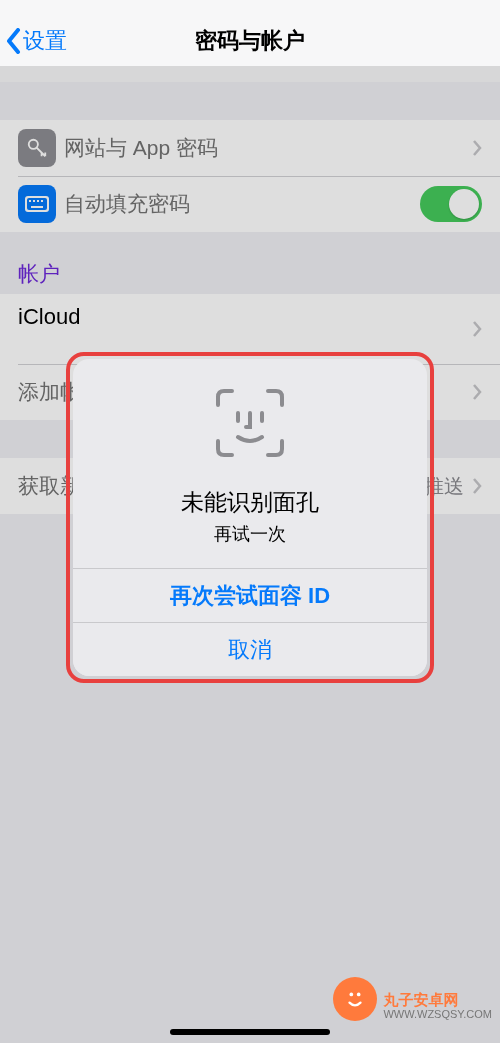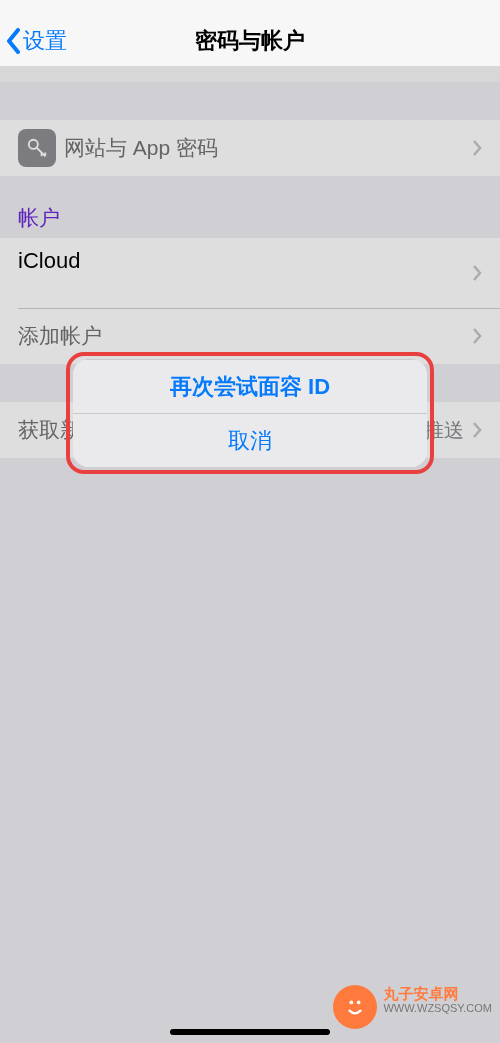--- a/index.html
+++ b/index.html
@@ -245,6 +245,25 @@
         </svg>
       </div>
   </div>
+  <div class="row">
+    <div class="icon-slot">
+      <div class="tile blue">
+        <svg width="24" height="16" viewBox="0 0 24 16">
+            <rect x="0" y="0" width="24" height="16" rx="3" fill="#fff"></rect>
+            <rect x="2" y="2" width="20" height="12" rx="2" fill="#057afb"></rect>
+            <rect x="4" y="4" width="2" height="2" fill="#fff"></rect>
+            <rect x="8" y="4" width="2" height="2" fill="#fff"></rect>
+            <rect x="12" y="4" width="2" height="2" fill="#fff"></rect>
+            <rect x="16" y="4" width="2" height="2" fill="#fff"></rect>
+            <rect x="6" y="10" width="12" height="2" fill="#fff"></rect>
+          </svg>
+      </div>
+    </div>
+    <div class="label">自动填充密码</div>
+    <div class="right">
+      <div class="toggle"></div>
+    </div>
+  </div>
 </div>
 
 <div class="section-header">帐户</div>

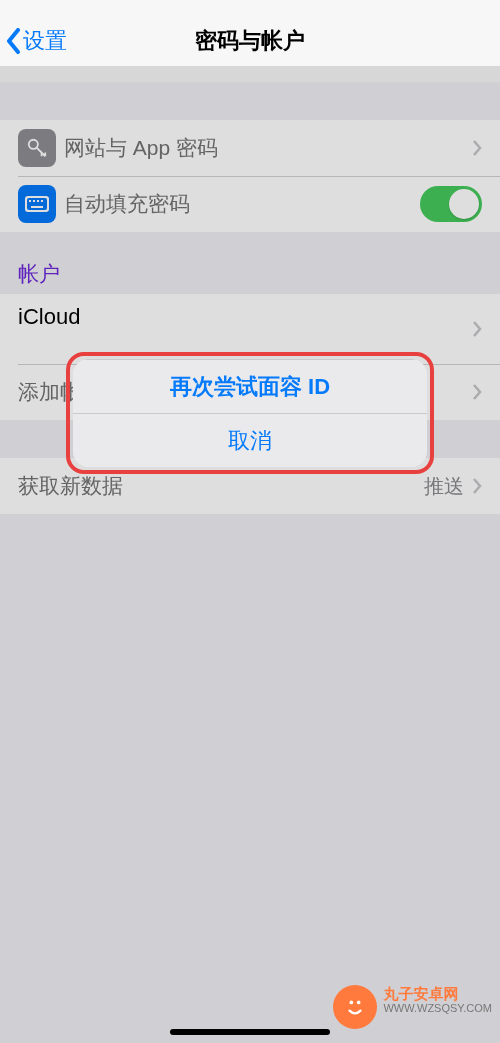--- a/index.html
+++ b/index.html
@@ -305,6 +305,22 @@
 
 <div class="dialog-frame">
   <div class="dialog">
+    <div class="body">
+      <svg class="faceid" viewBox="0 0 72 72">
+        <g stroke="#8c8c90" stroke-width="4" fill="none" stroke-linecap="round">
+          <path d="M4 18 V10 Q4 4 10 4 H18"></path>
+          <path d="M54 4 H62 Q68 4 68 10 V18"></path>
+          <path d="M68 54 V62 Q68 68 62 68 H54"></path>
+          <path d="M18 68 H10 Q4 68 4 62 V54"></path>
+          <line x1="24" y1="26" x2="24" y2="34"></line>
+          <line x1="48" y1="26" x2="48" y2="34"></line>
+          <path d="M36 26 V40 H32"></path>
+          <path d="M24 50 Q36 58 48 50"></path>
+        </g>
+      </svg>
+      <div class="msg-title">未能识别面孔</div>
+      <div class="msg-sub">再试一次</div>
+    </div>
     <div class="btn bold">再次尝试面容 ID</div>
     <div class="btn">取消</div>
   </div>

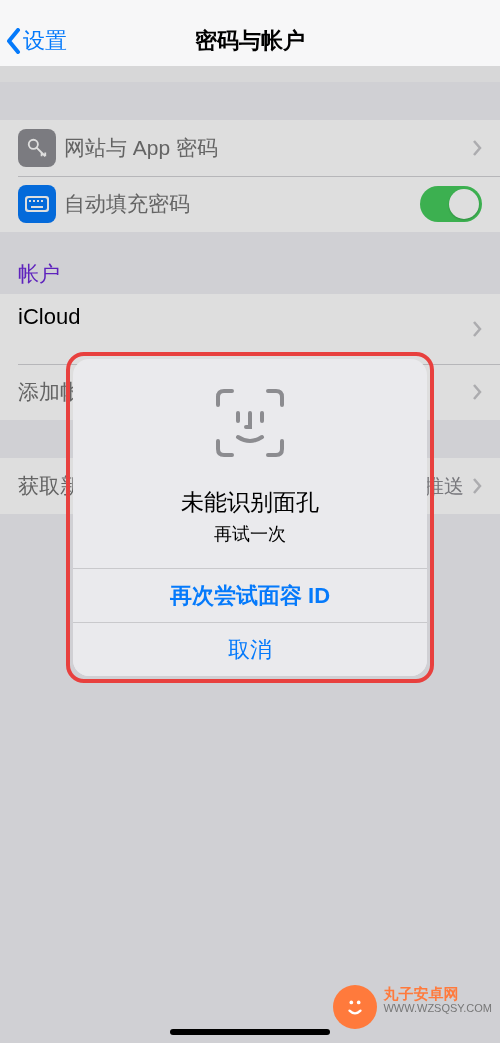--- a/index.html
+++ b/index.html
@@ -196,9 +196,9 @@
   .watermark {
     position: absolute;
     right: 8px;
-    bottom: 14px;
-    display: flex;
-    align-items: flex-start;
+    bottom: 22px;
+    display: flex;
+    align-items: flex-end;
     font-size: 15px;
   }
   .watermark .ball {

